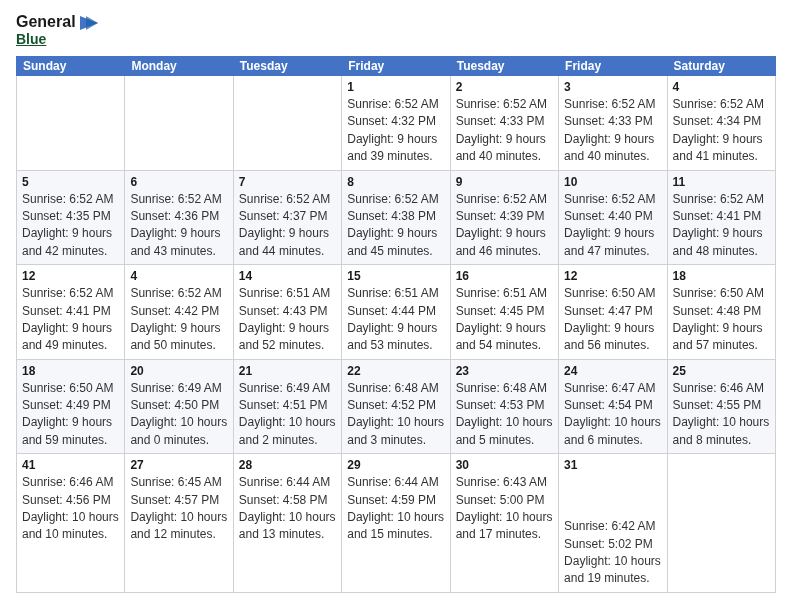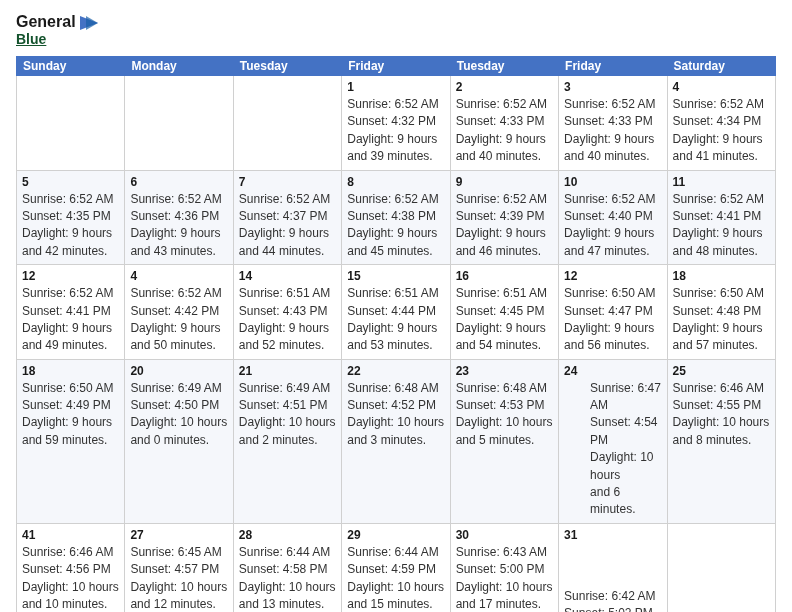--- a/index.html
+++ b/index.html
@@ -291,7 +291,7 @@
           </td>
           <td>
             <span class="day-number">24</span>
-            <div class="day-info" style="white-space: pre-line; margin-left: 26px;">Sunrise: 6:47 AM
+            <div class="day-info" style="white-space: pre-line;">Sunrise: 6:47 AM
 Sunset: 4:54 PM
 Daylight: 10 hours
 and 6 minutes.</div>

